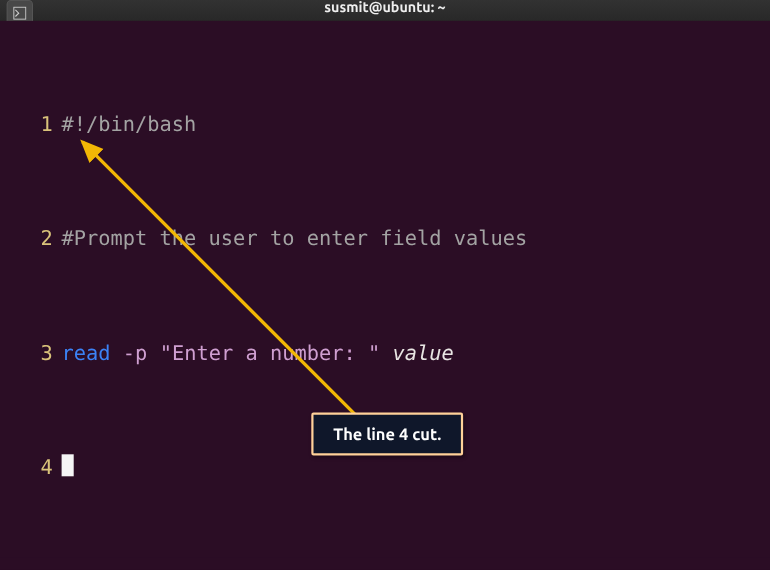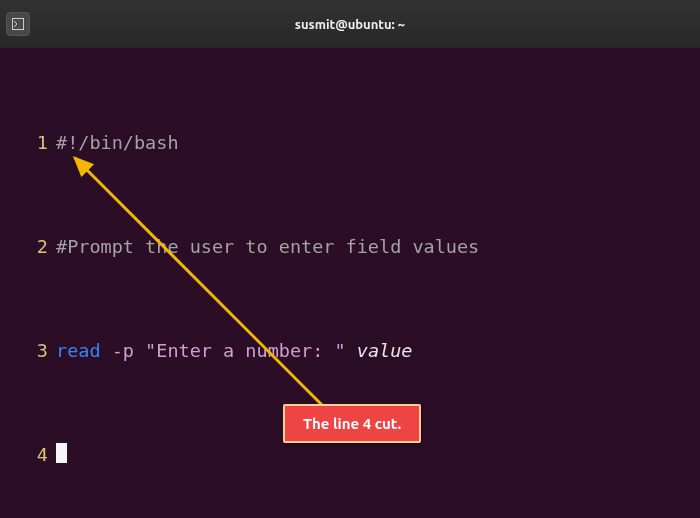--- a/index.html
+++ b/index.html
@@ -12,10 +12,10 @@
     background: #2b0d25;
   }
   .titlebar {
-    height: 48px;
+    height: 19px;
     background: linear-gradient(to bottom, #323232, #282828);
     display: flex;
-    align-items: center;
+    align-items: flex-start;
     color: #efefef;
     font-family: Ubuntu, "DejaVu Sans", sans-serif;
     font-size: 13px;

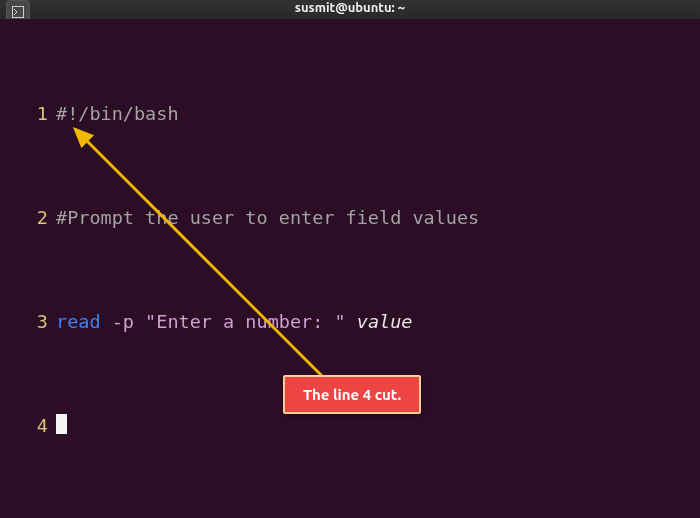--- a/index.html
+++ b/index.html
@@ -85,7 +85,7 @@
   }
   .callout {
     position: absolute;
-    background: #ef4444;
+    background: #0f172a;
     border: 2px solid #ffd199;
     color: #fff;
     font-family: Ubuntu, "DejaVu Sans", sans-serif;

